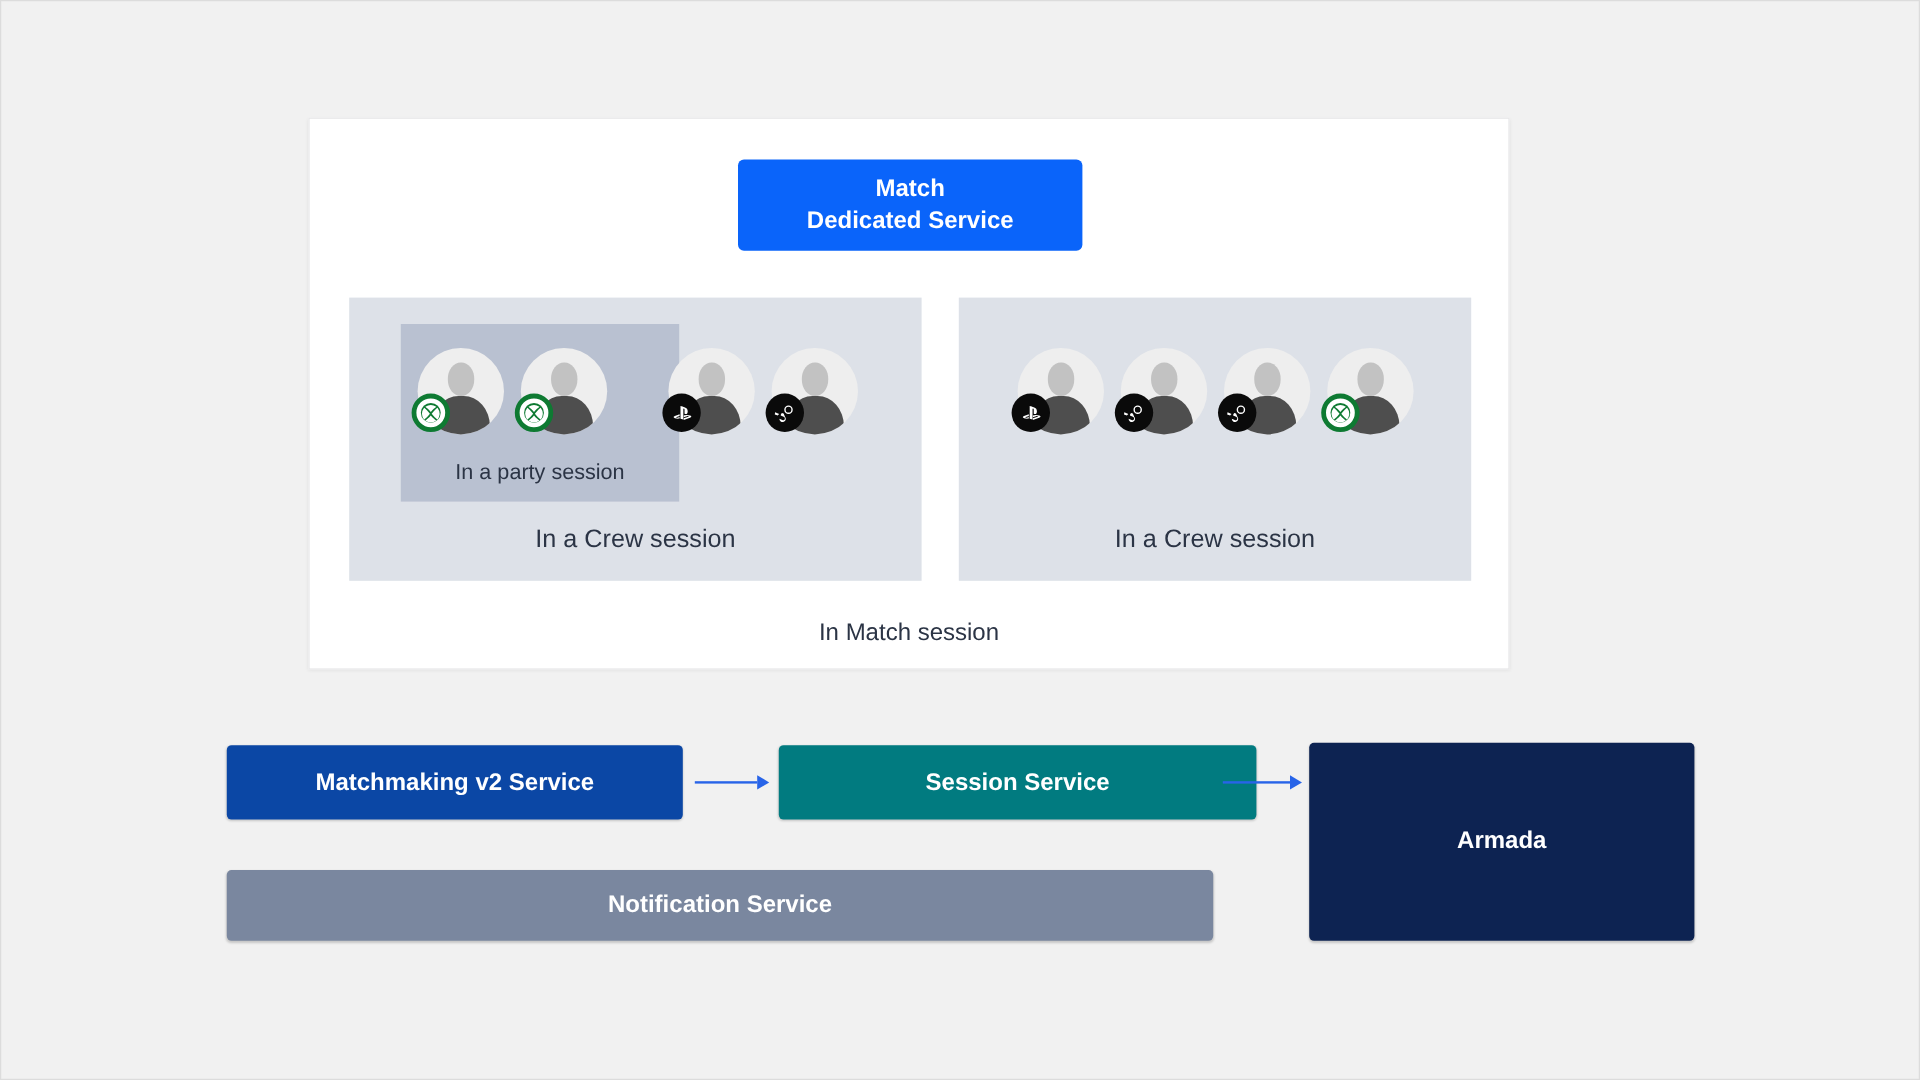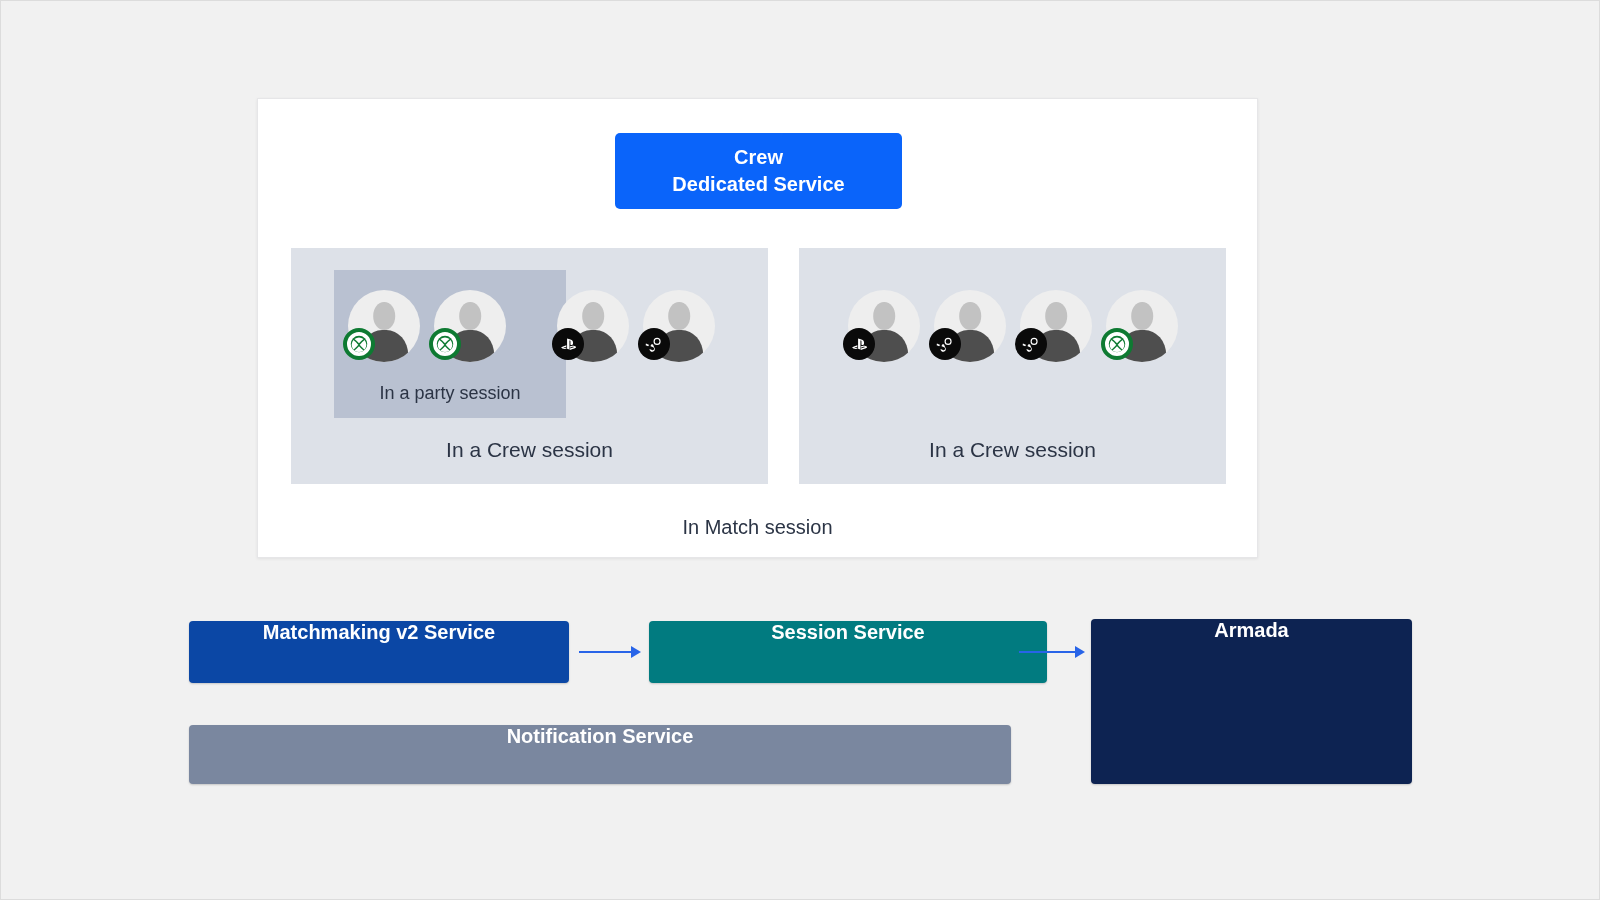--- a/index.html
+++ b/index.html
@@ -207,7 +207,7 @@
 <div class="session-panel">
 
   <div class="gds-box">
-    <span>Crew</span>
+    <span>Match</span>
     <span>Dedicated Service</span>
   </div>
 

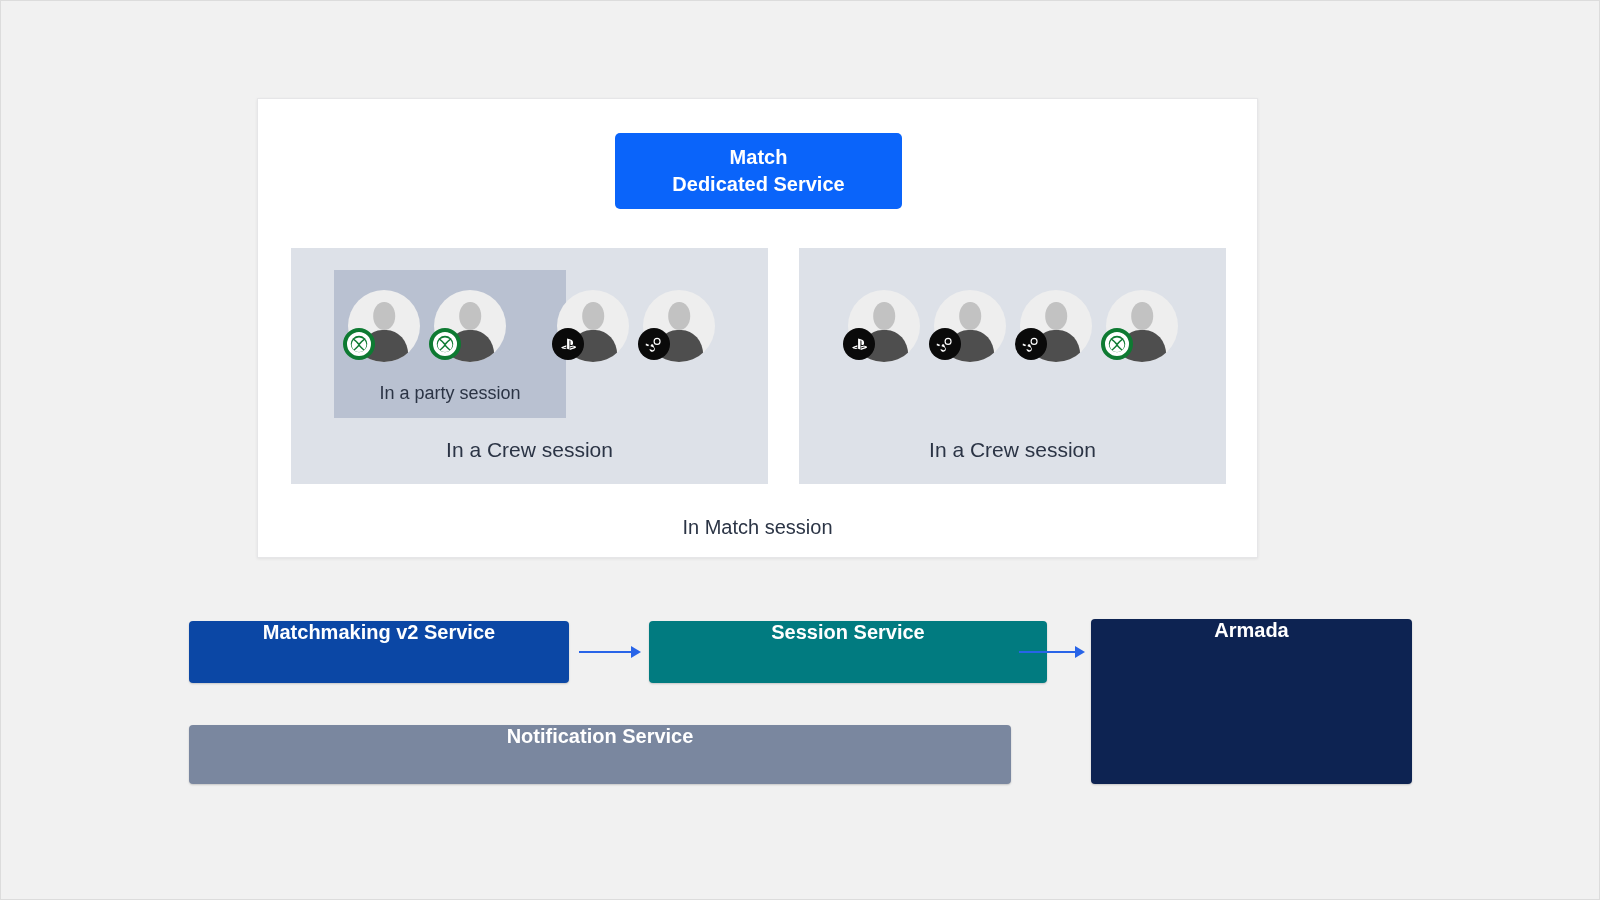--- a/index.html
+++ b/index.html
@@ -166,7 +166,7 @@
     position: absolute;
     border-radius: 4px;
     display: flex;
-    align-items: flex-start;
+    align-items: center;
     justify-content: center;
     color: #ffffff;
     font-weight: bold;

